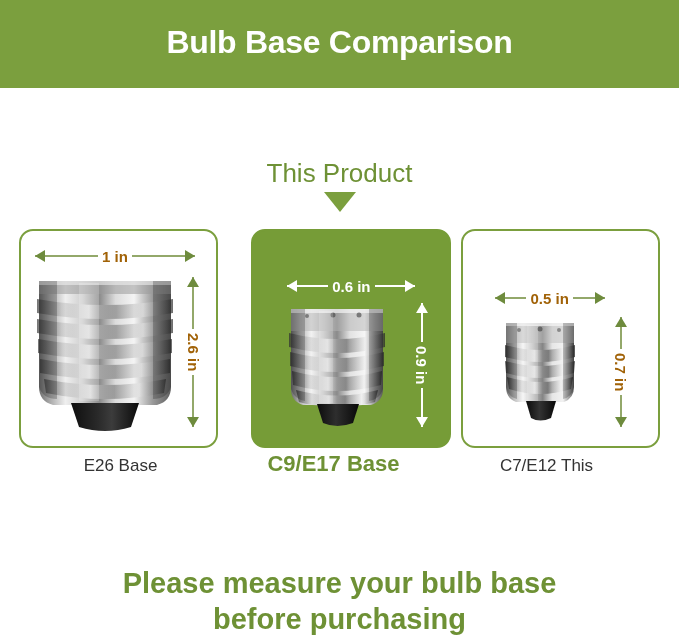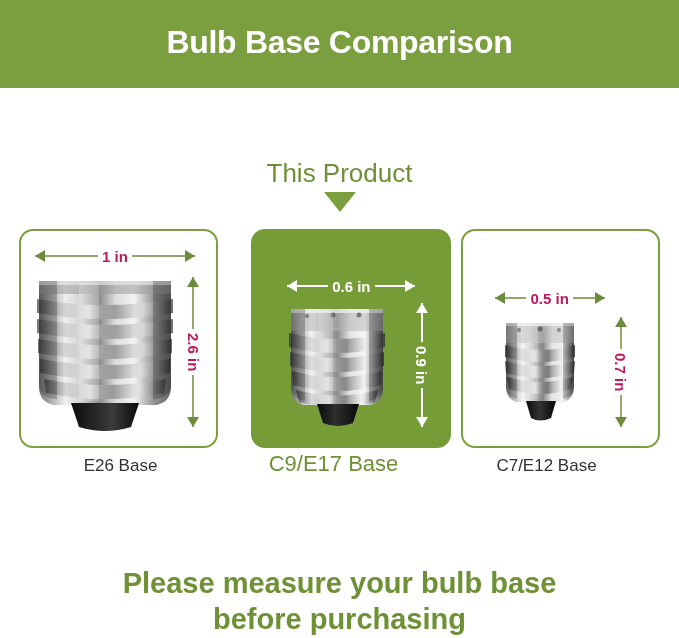--- a/index.html
+++ b/index.html
@@ -177,7 +177,7 @@
 
   .olive { color: #6e8b3d; }
   .olive .bar { background: #93a86a; }
-  .olive .dim-text { color: #be185d; }
+  .olive .dim-text { color: #a16207; }
 
   .white { color: #ffffff; }
   .white .bar { background: #ffffff; }

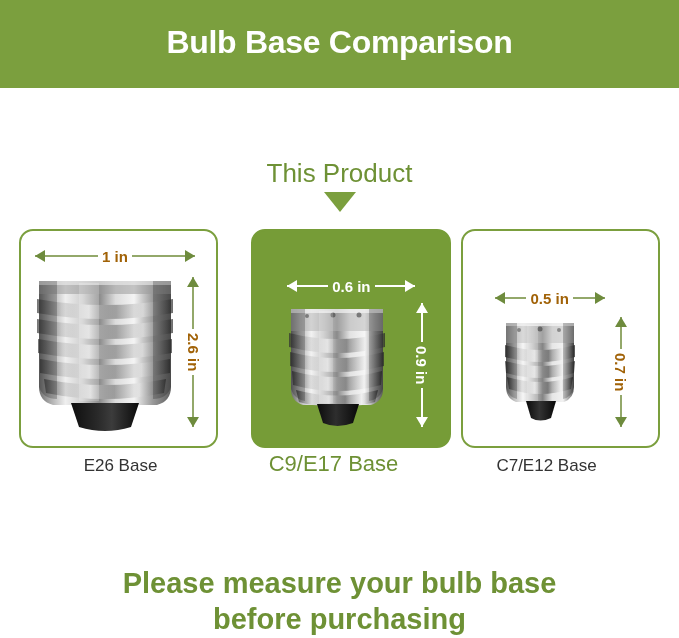--- a/index.html
+++ b/index.html
@@ -206,7 +206,7 @@
   .base-label.accent {
     color: #6e9135;
     font-size: 22px;
-    font-weight: normal;
+    font-weight: bold;
   }
 
   

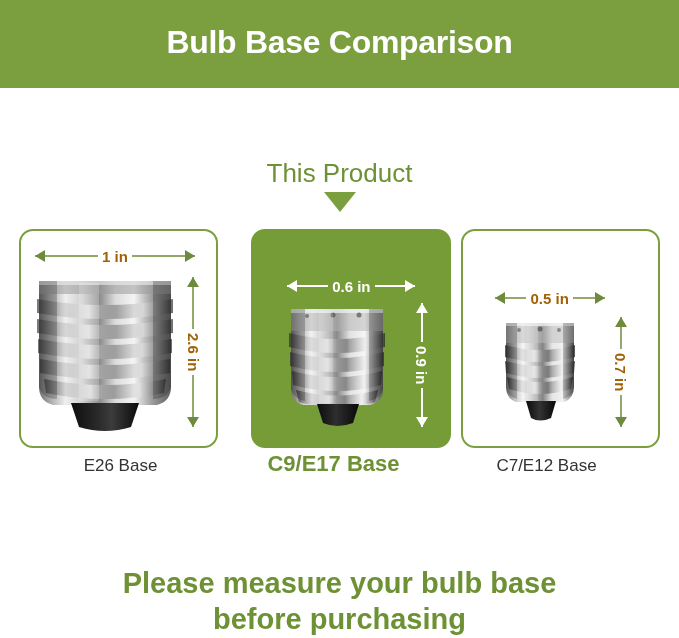--- a/index.html
+++ b/index.html
@@ -420,7 +420,7 @@
 <div id="labels-row">
   <div class="base-label normal">E26 Base</div>
   <div class="base-label accent">C9/E17 Base</div>
-  <div class="base-label normal">C7/E12 Base</div>
+  <div class="base-label normal">C7/E12 This</div>
 </div>
 
 <div id="footer-note">

